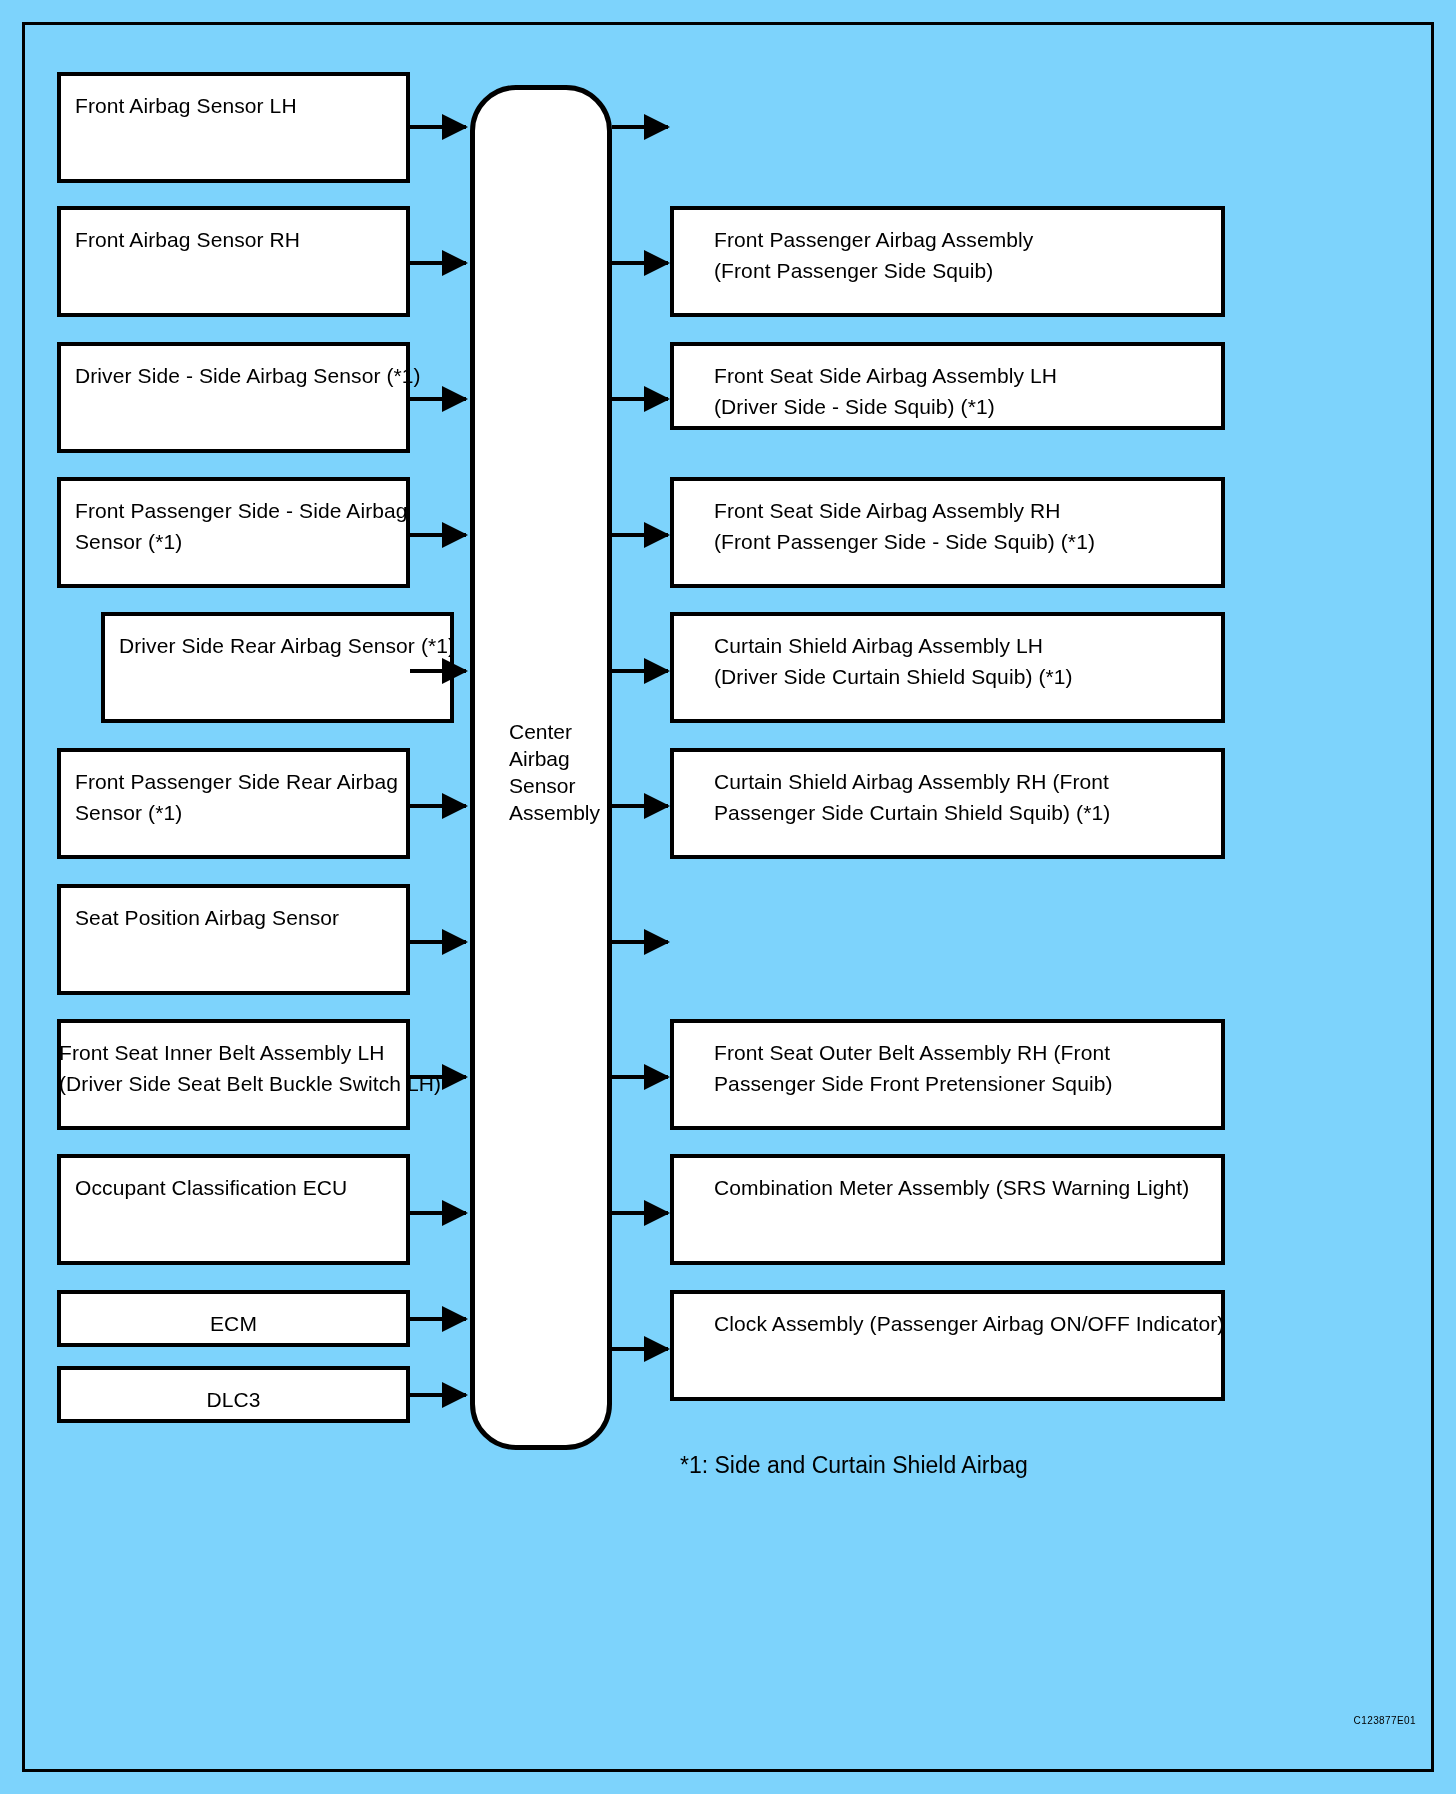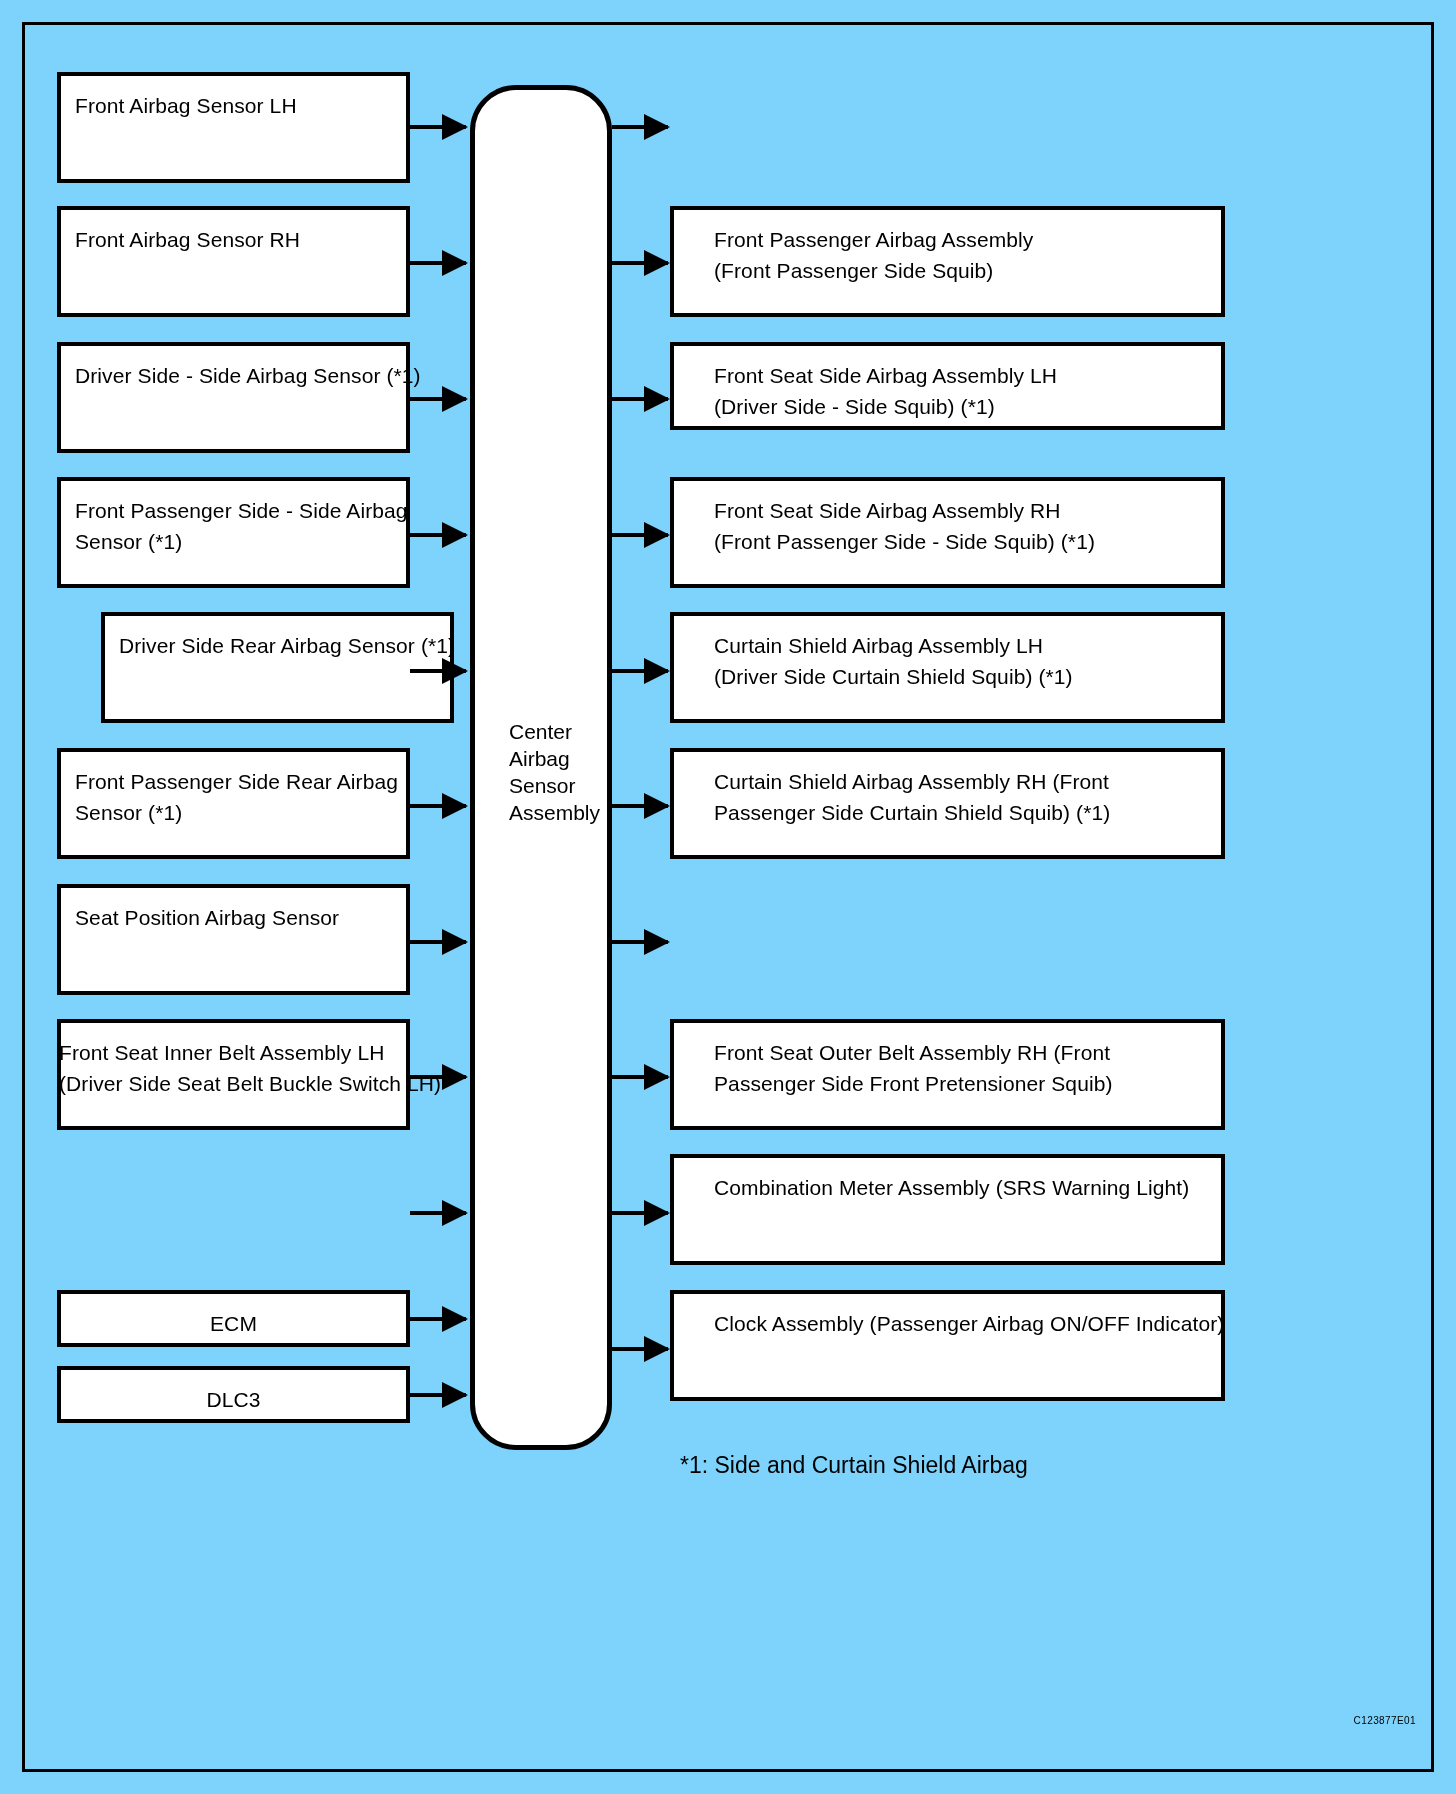--- a/index.html
+++ b/index.html
@@ -153,6 +153,9 @@
 (Driver Side Seat Belt Buckle Switch LH)</div>
   </div>
 
+  <div class="box" style="left:57px; top:1154px; width:353px; height:111px;">
+    <div class="txt">Occupant Classification ECU</div>
+  </div>
 
   <div class="box center-txt" style="left:57px; top:1290px; width:353px; height:57px;">
     <div class="txt">ECM</div>

